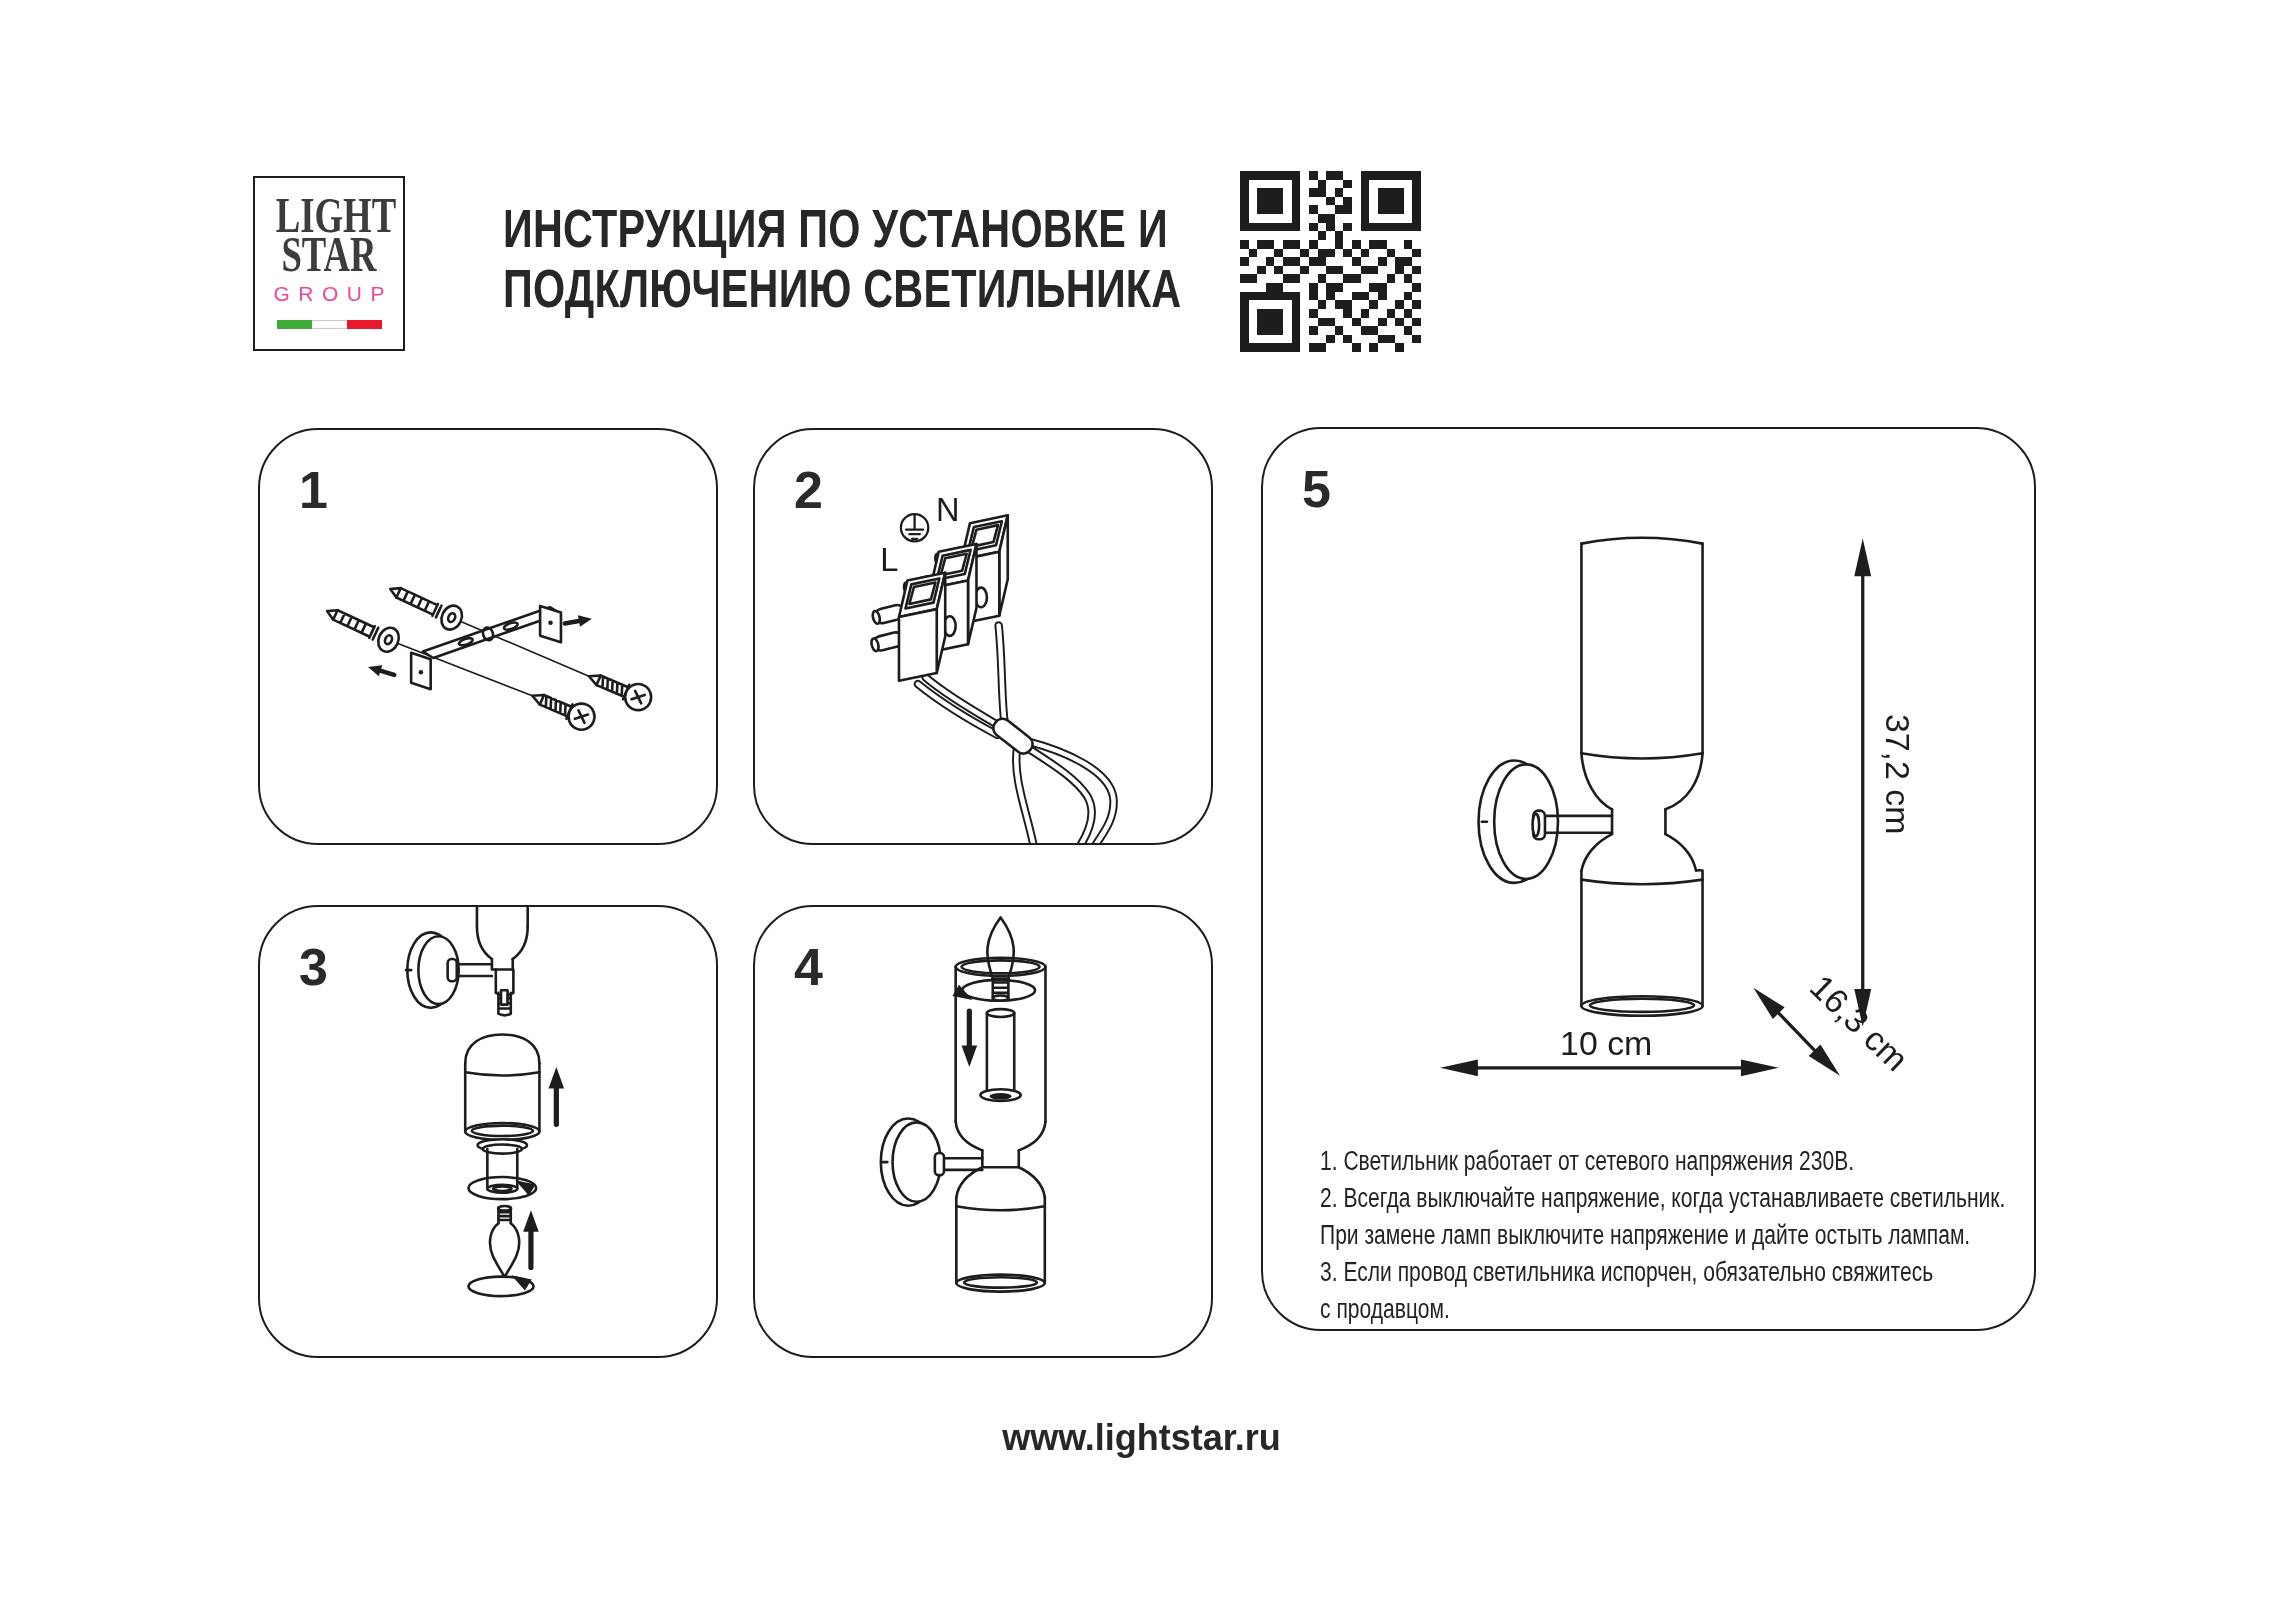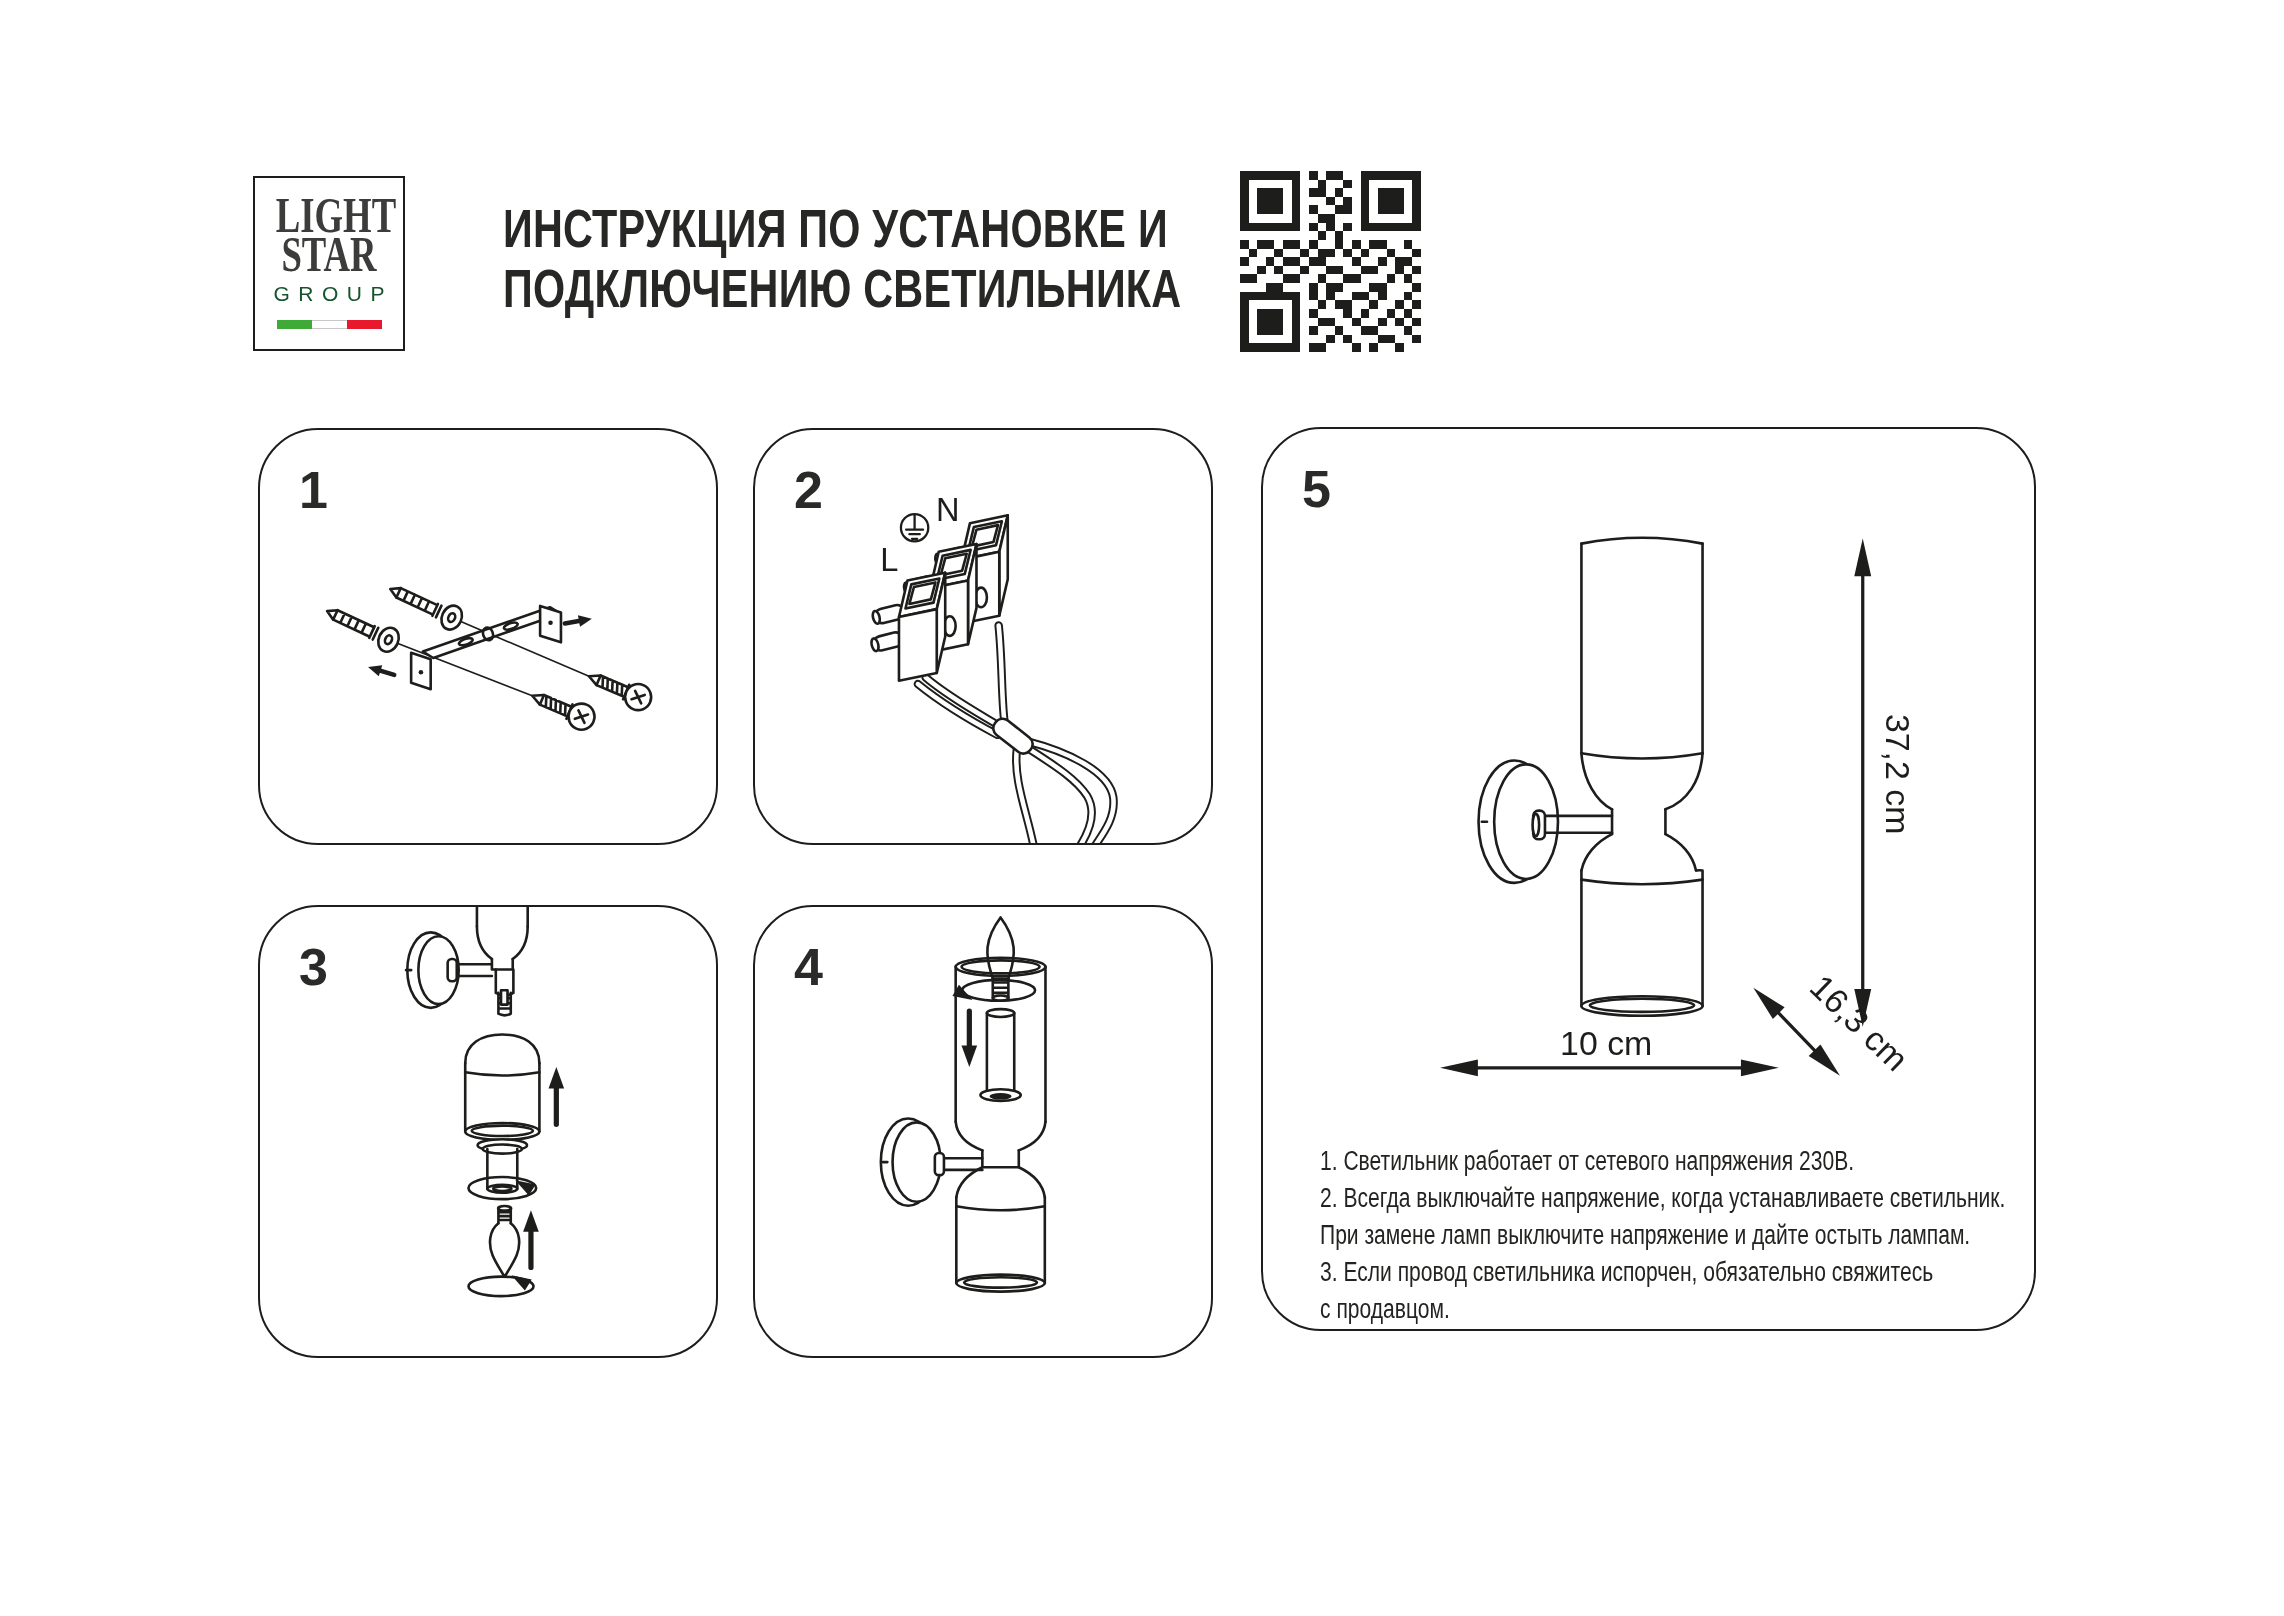--- a/index.html
+++ b/index.html
@@ -13,7 +13,7 @@
   .logo-light{top:18px;font-size:51px;line-height:39px;}
   .logo-star{top:57px;font-size:51px;line-height:39px;}
   .logo-group{position:absolute;left:0;right:0;top:104px;text-align:center;font-size:21px;
-              letter-spacing:8.5px;text-indent:8.5px;color:#14532d;font-family:"Liberation Sans",sans-serif;}
+              letter-spacing:8.5px;text-indent:8.5px;color:#ec4899;font-family:"Liberation Sans",sans-serif;}
   .flag{position:absolute;left:21.5px;top:142px;width:105px;height:9px;display:flex;}
   .flag span{flex:1;}
   .title{position:absolute;left:503px;top:199px;font-size:53px;line-height:60px;font-weight:bold;

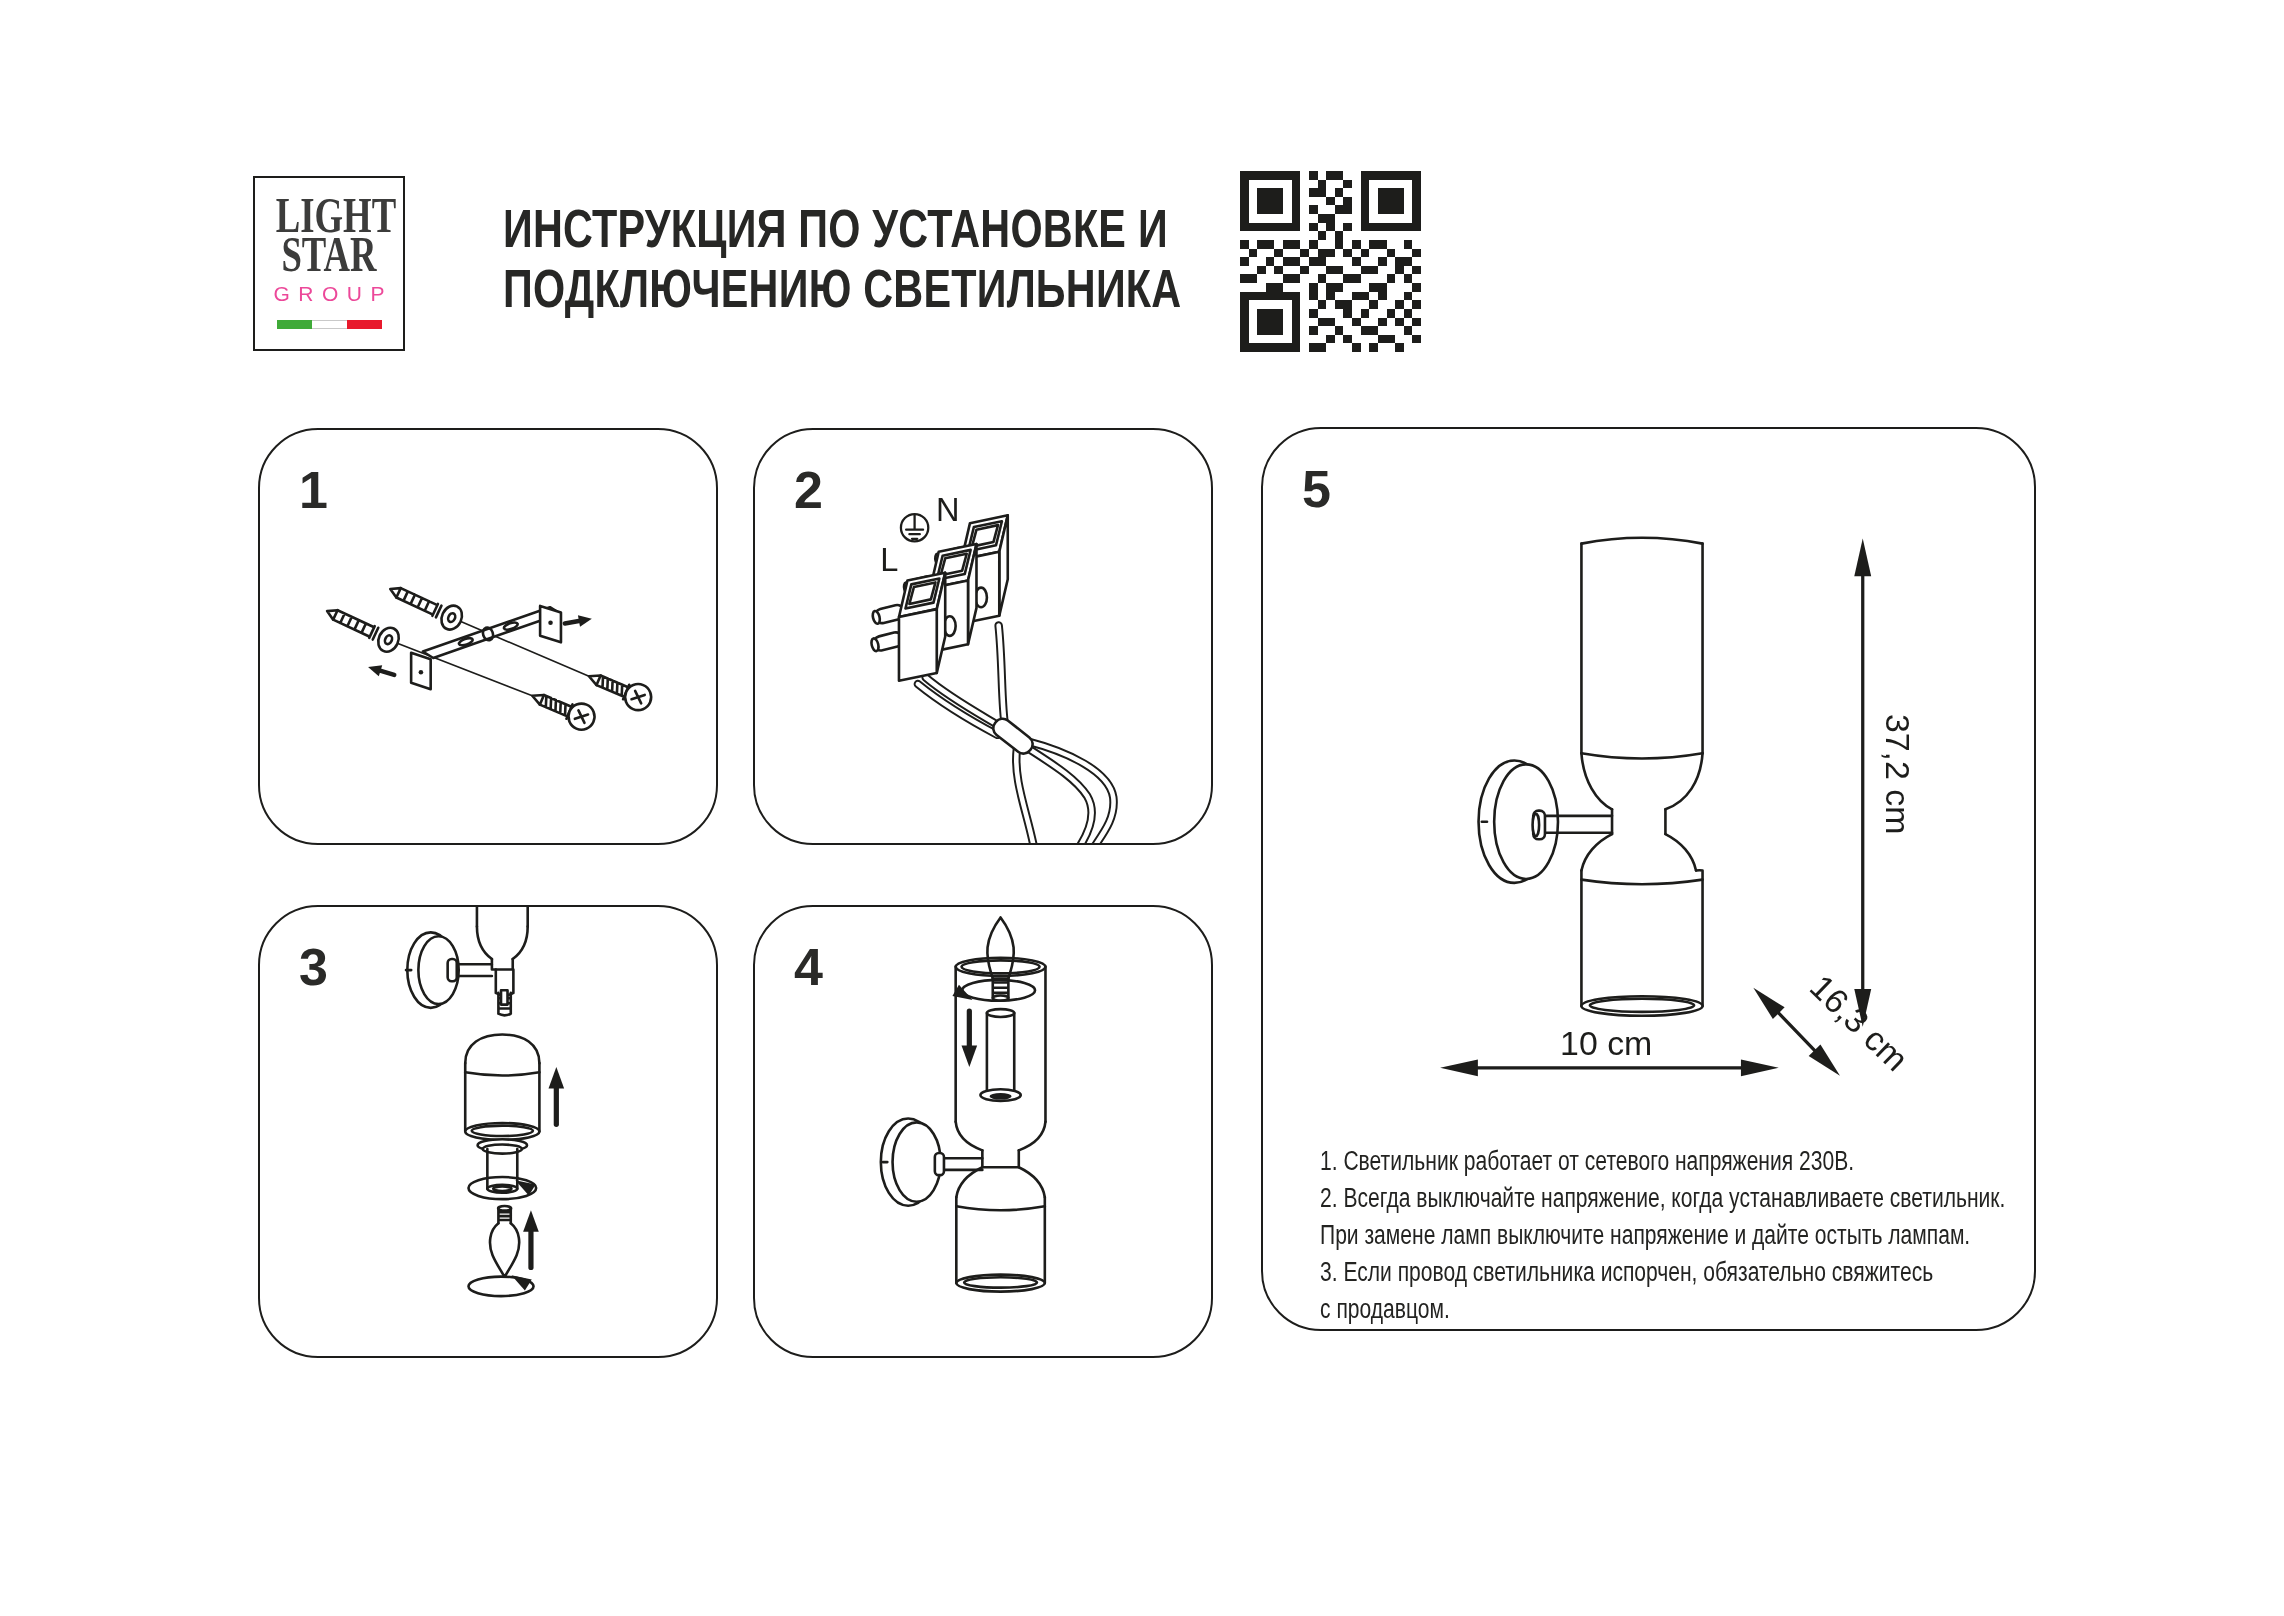--- a/index.html
+++ b/index.html
@@ -400,6 +400,7 @@
     </div>
   </div>
 
+  <div class="website">www.lightstar.ru</div>
 
 </div>
 

